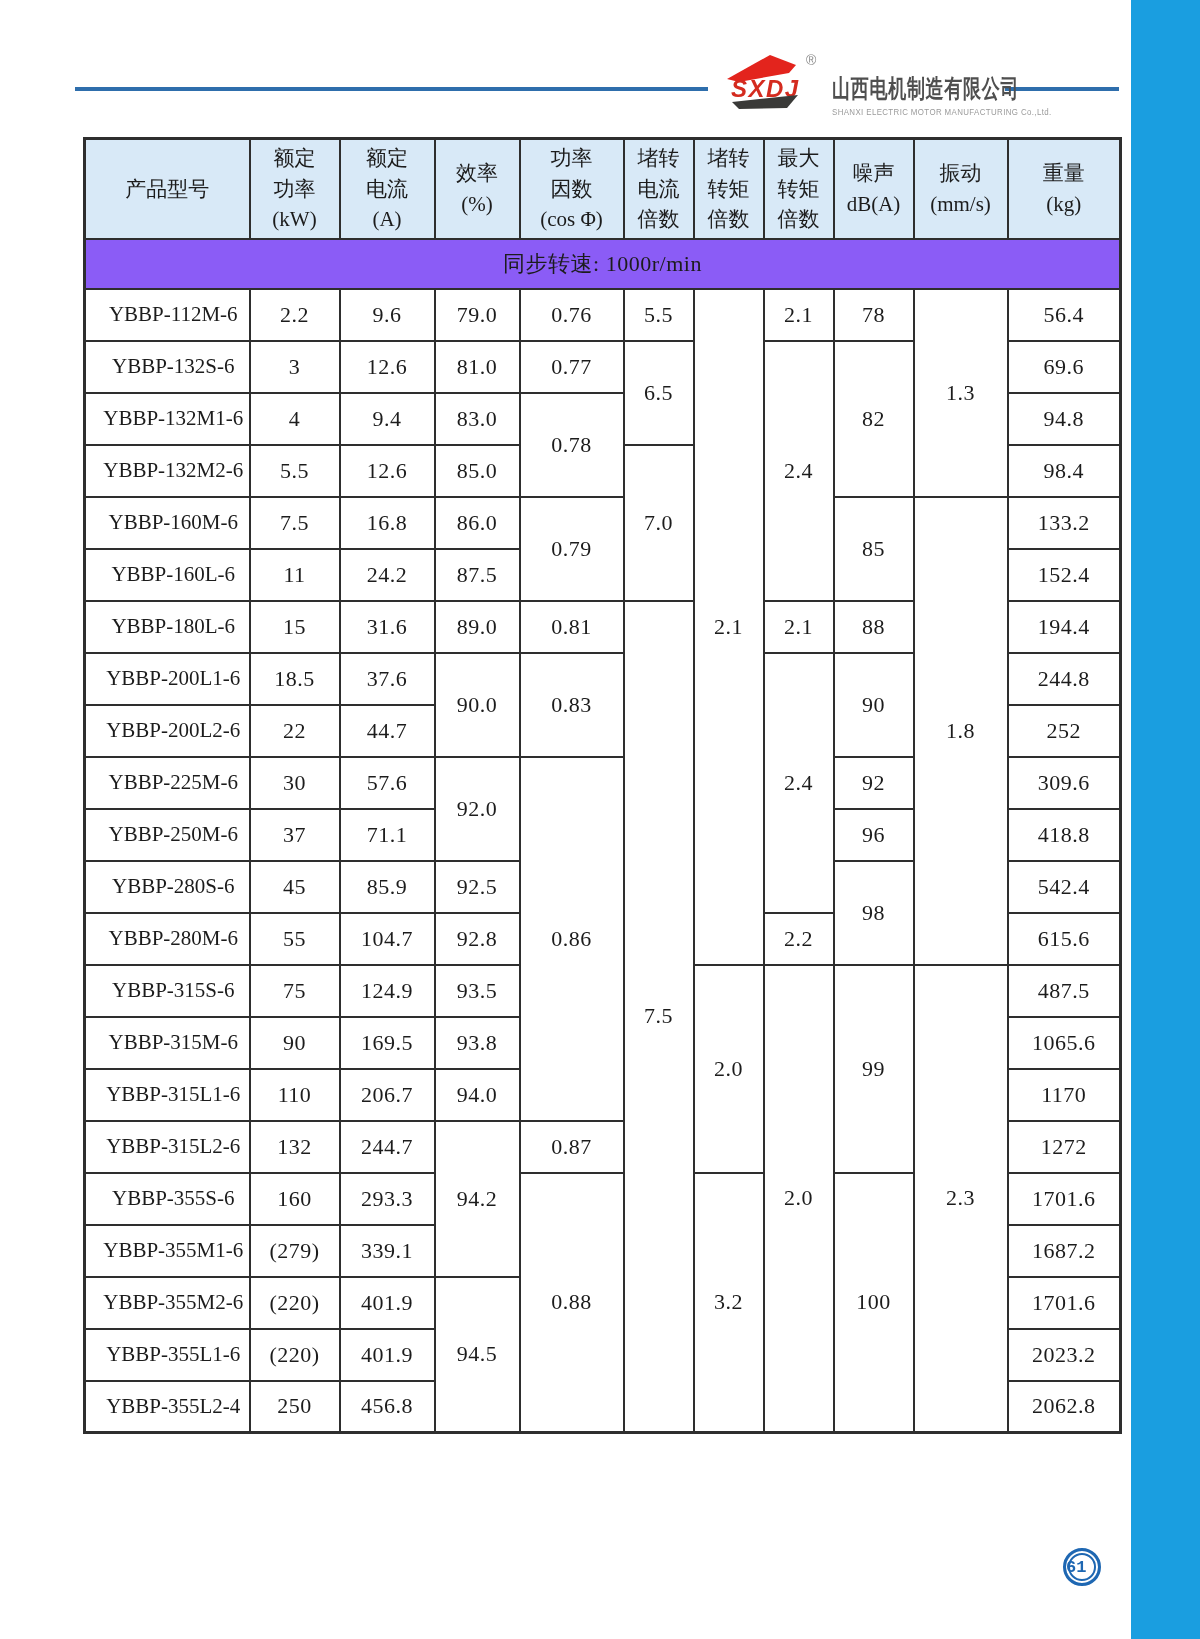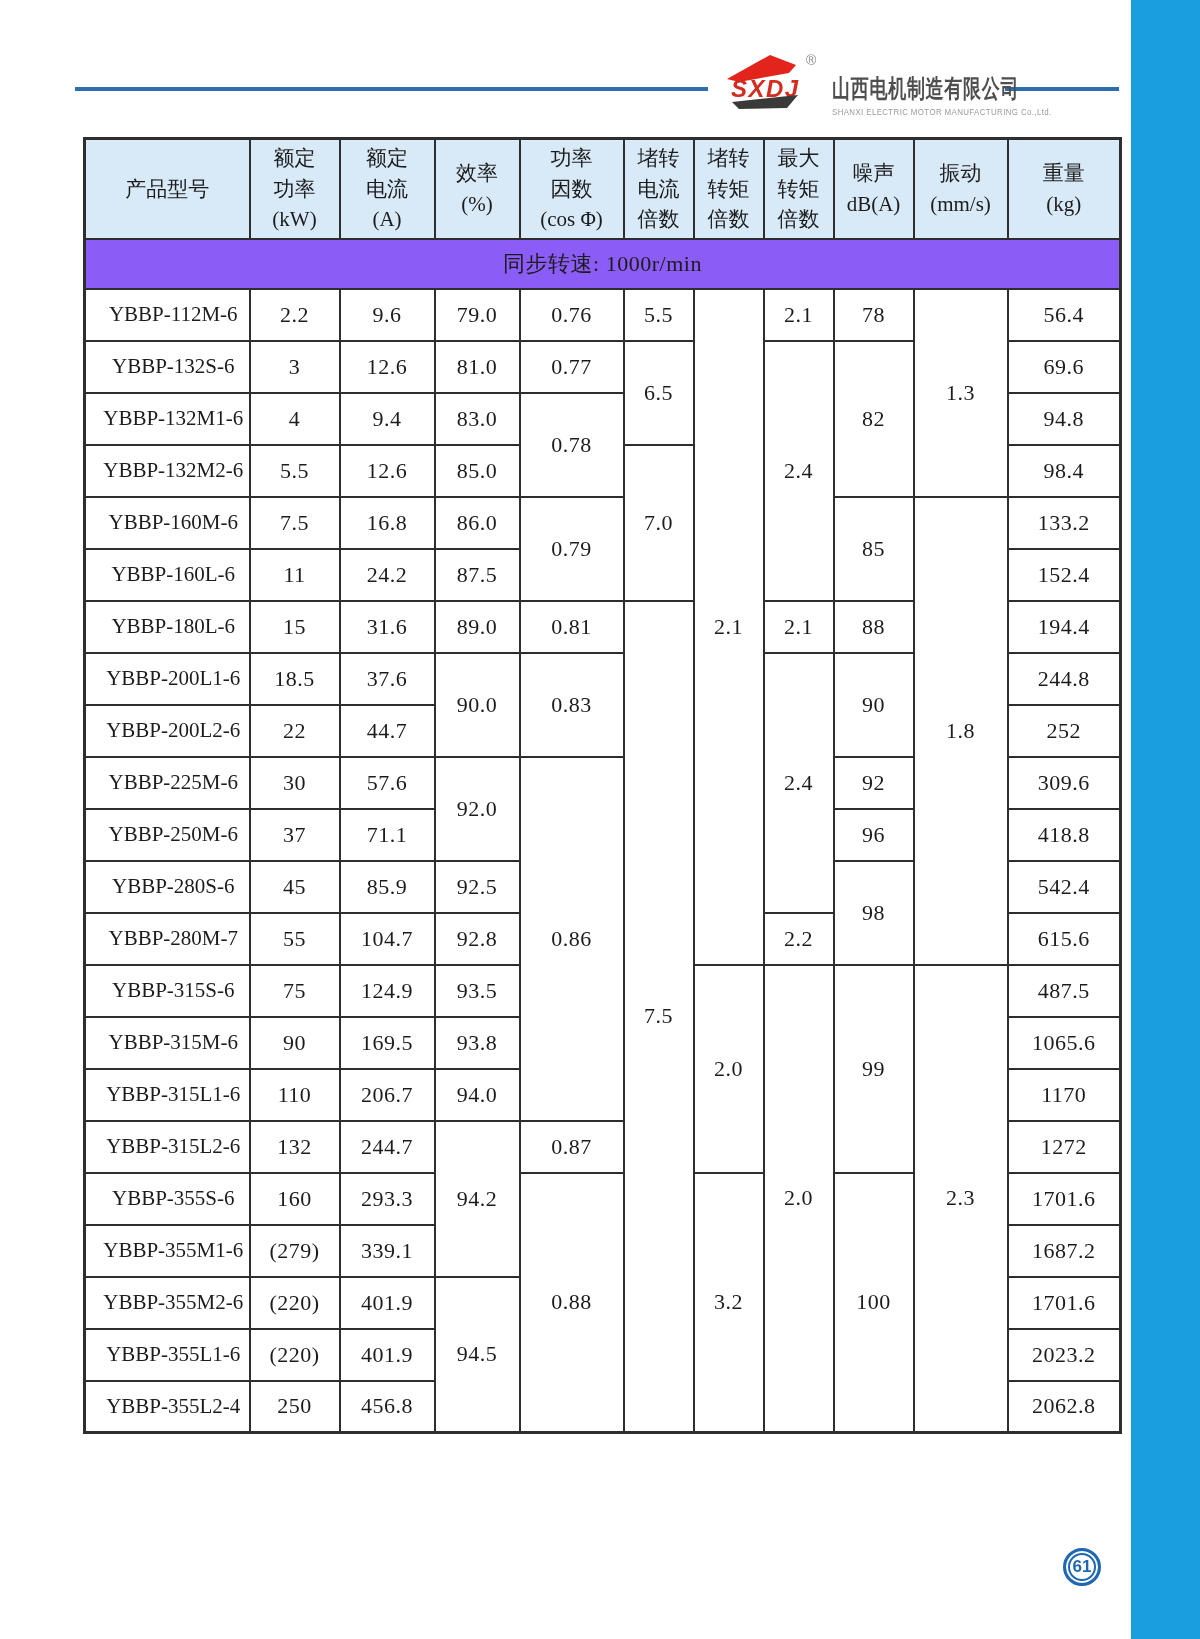--- a/index.html
+++ b/index.html
@@ -252,7 +252,7 @@
       <td>542.4</td>
     </tr>
     <tr>
-      <td class="model">YBBP-280M-7</td>
+      <td class="model">YBBP-280M-6</td>
       <td>55</td>
       <td>104.7</td>
       <td>92.8</td>

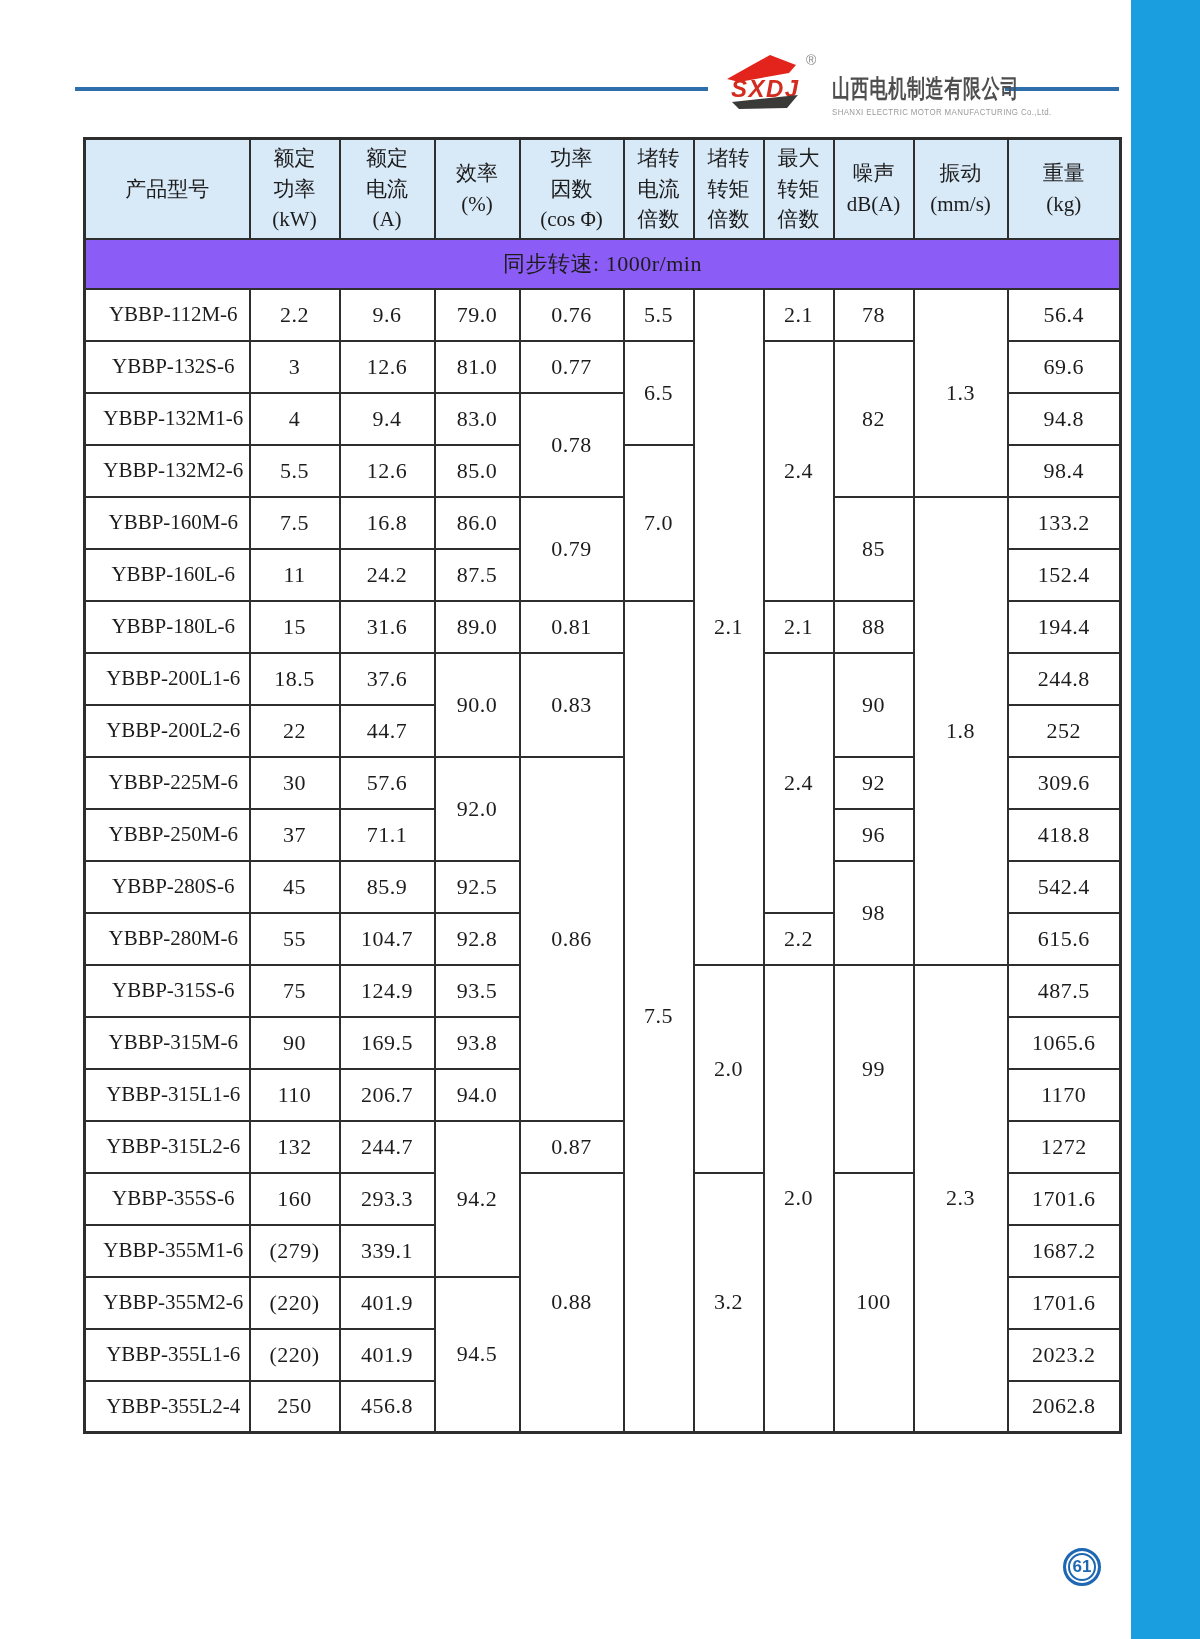--- a/index.html
+++ b/index.html
@@ -67,9 +67,9 @@
     position:absolute; left:1063px; top:1548px; width:38px; height:38px;
     border:3px solid #1E67B2; border-radius:50%;
     box-shadow: inset 0 0 0 2px #ffffff, inset 0 0 0 4px #1E67B2;
-    display:flex; align-items:center; justify-content:center;
+    display:flex; align-items:center; justify-content:flex-start;
     color:#1E67B2; font-weight:bold; font-size:17px;
-    font-family:Liberation Sans, sans-serif;
+    font-family:Liberation Mono, monospace;
     background:#ffffff;
   }
 </style>

